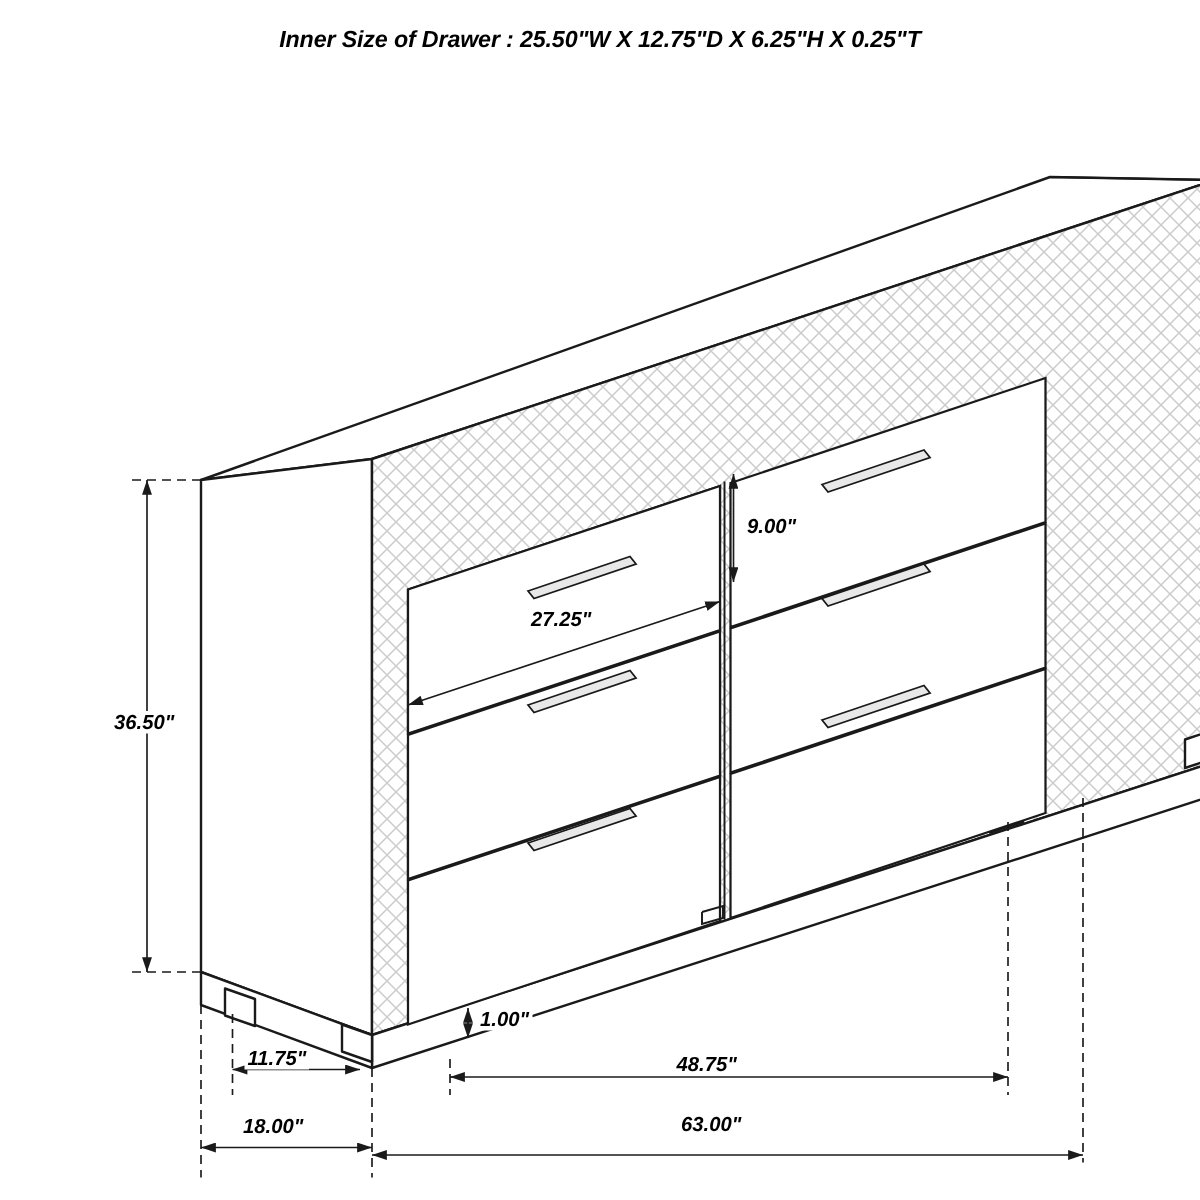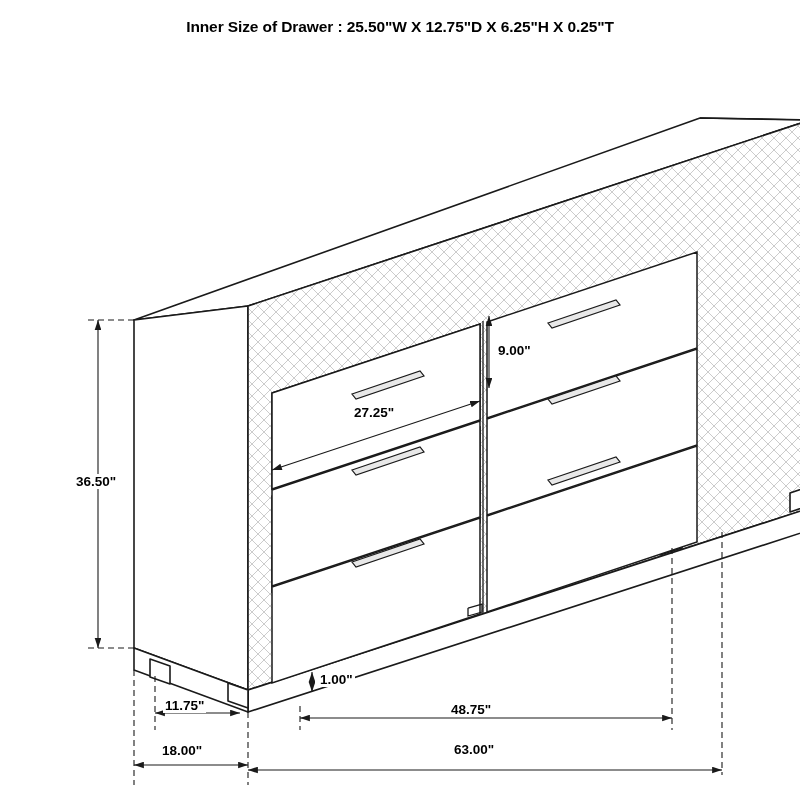--- a/index.html
+++ b/index.html
@@ -20,6 +20,7 @@
     left: 0; top: 0;
     width: 800px;
     height: 624px;
+    font-style: italic;
   }
   .title {
     position: absolute;

